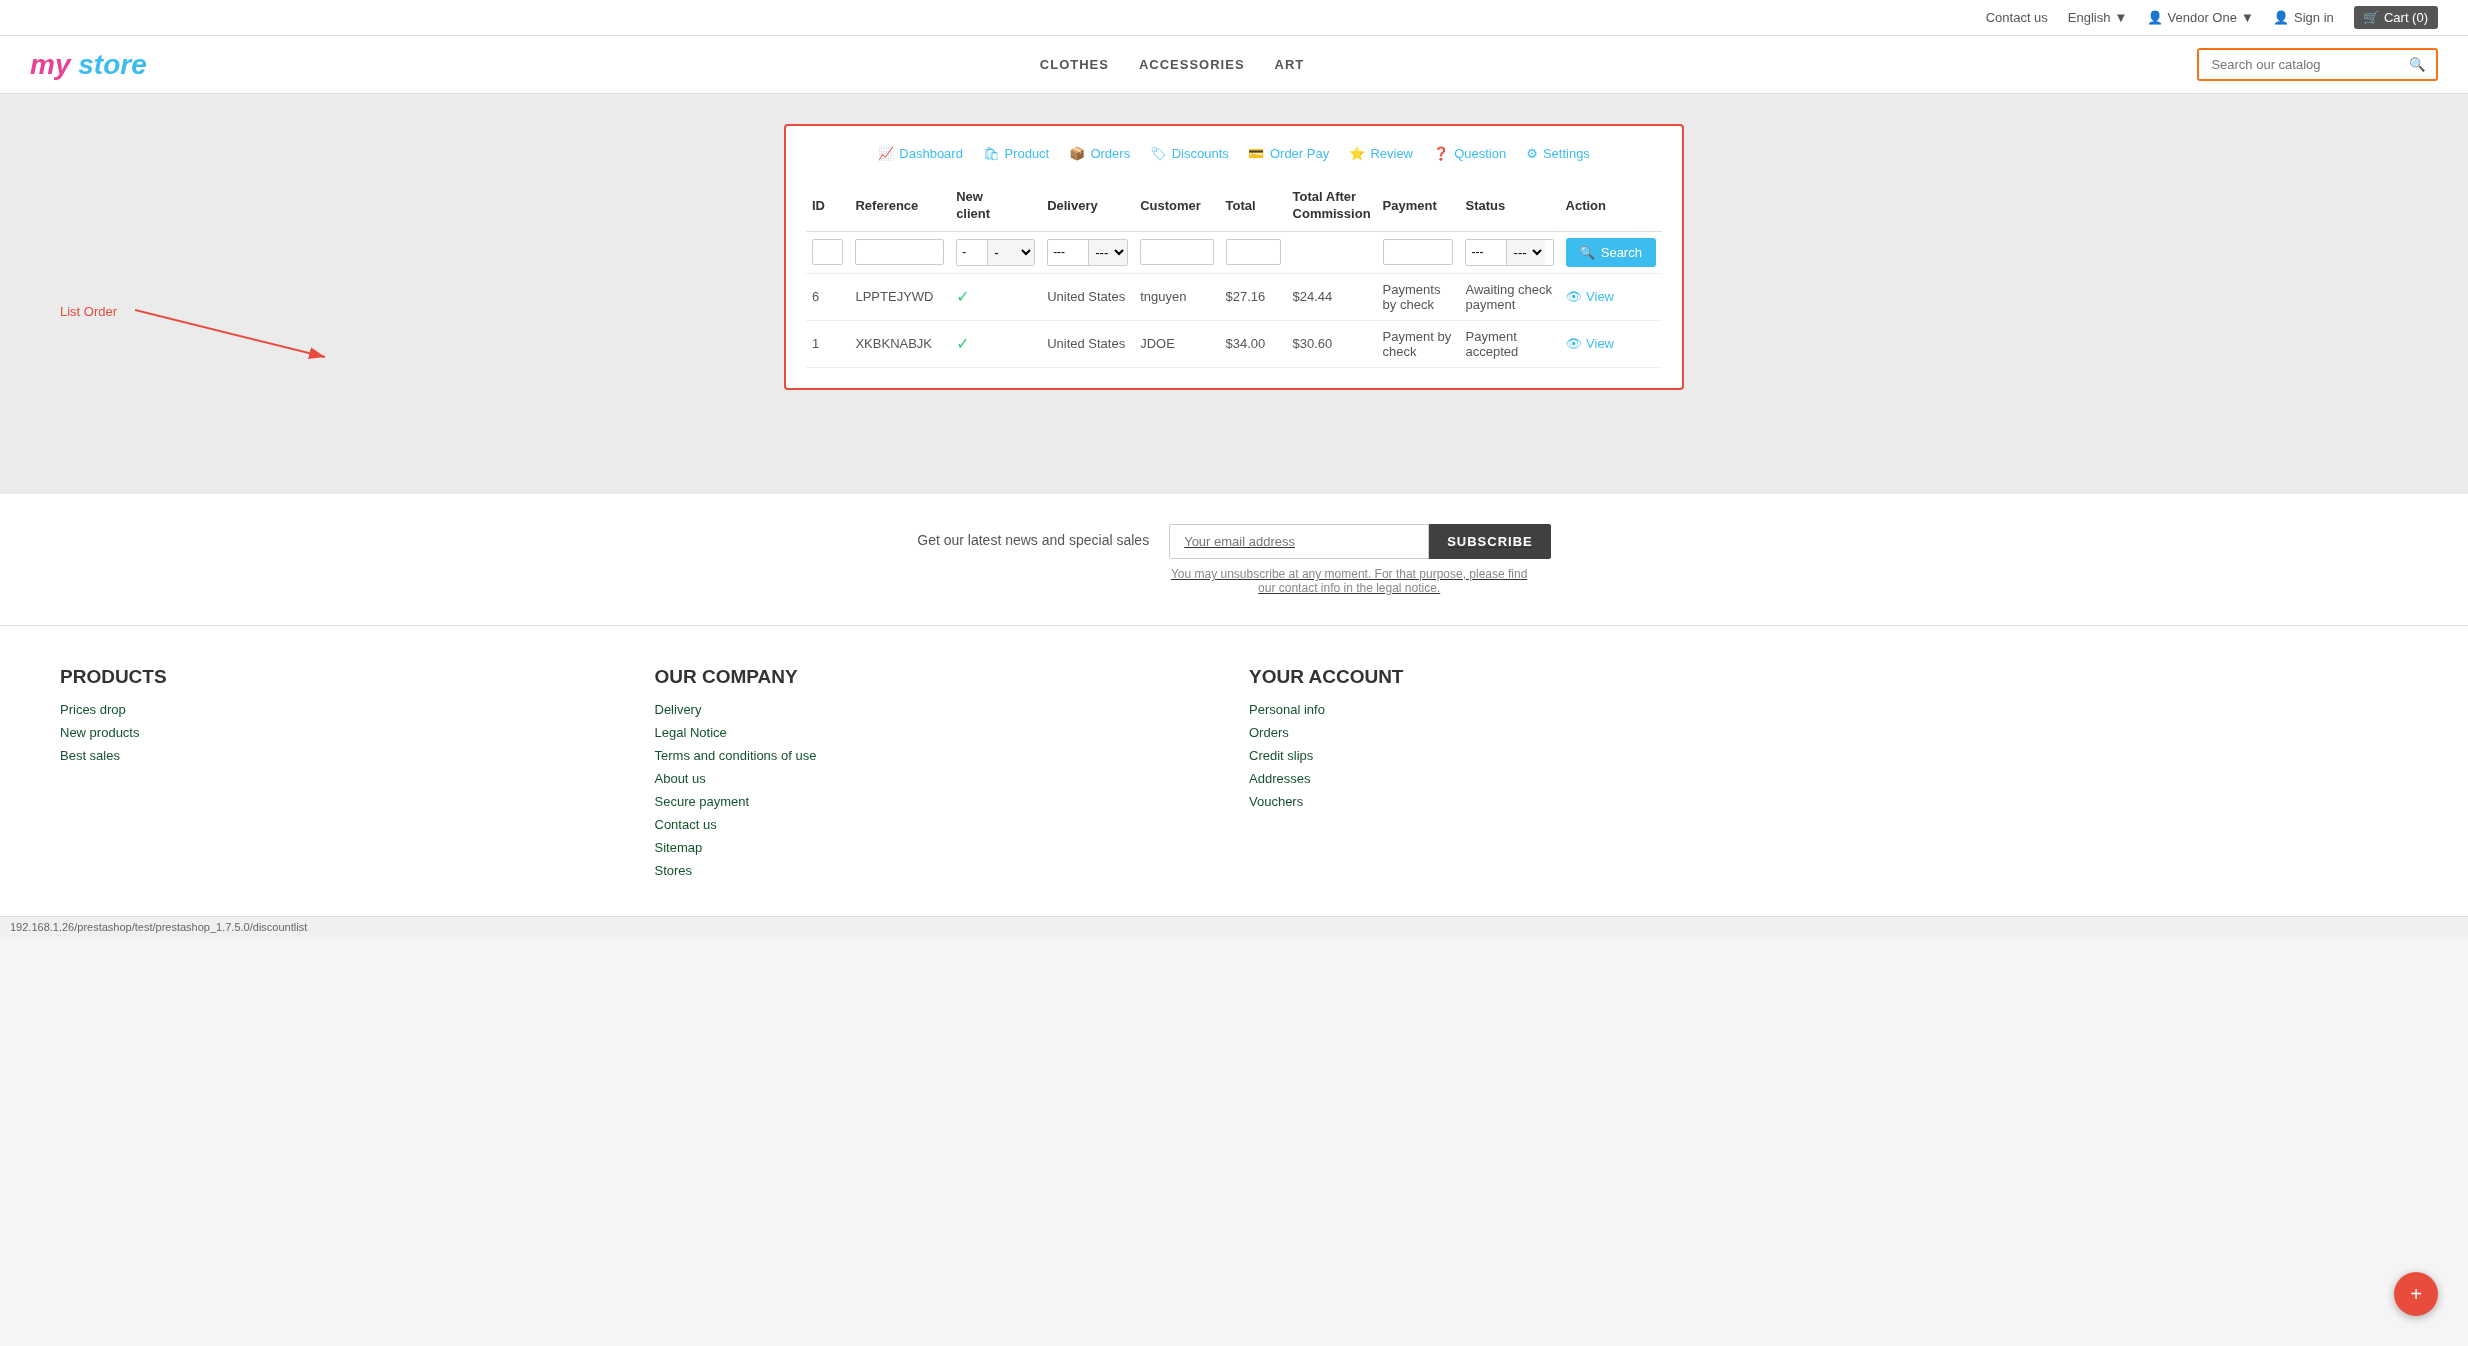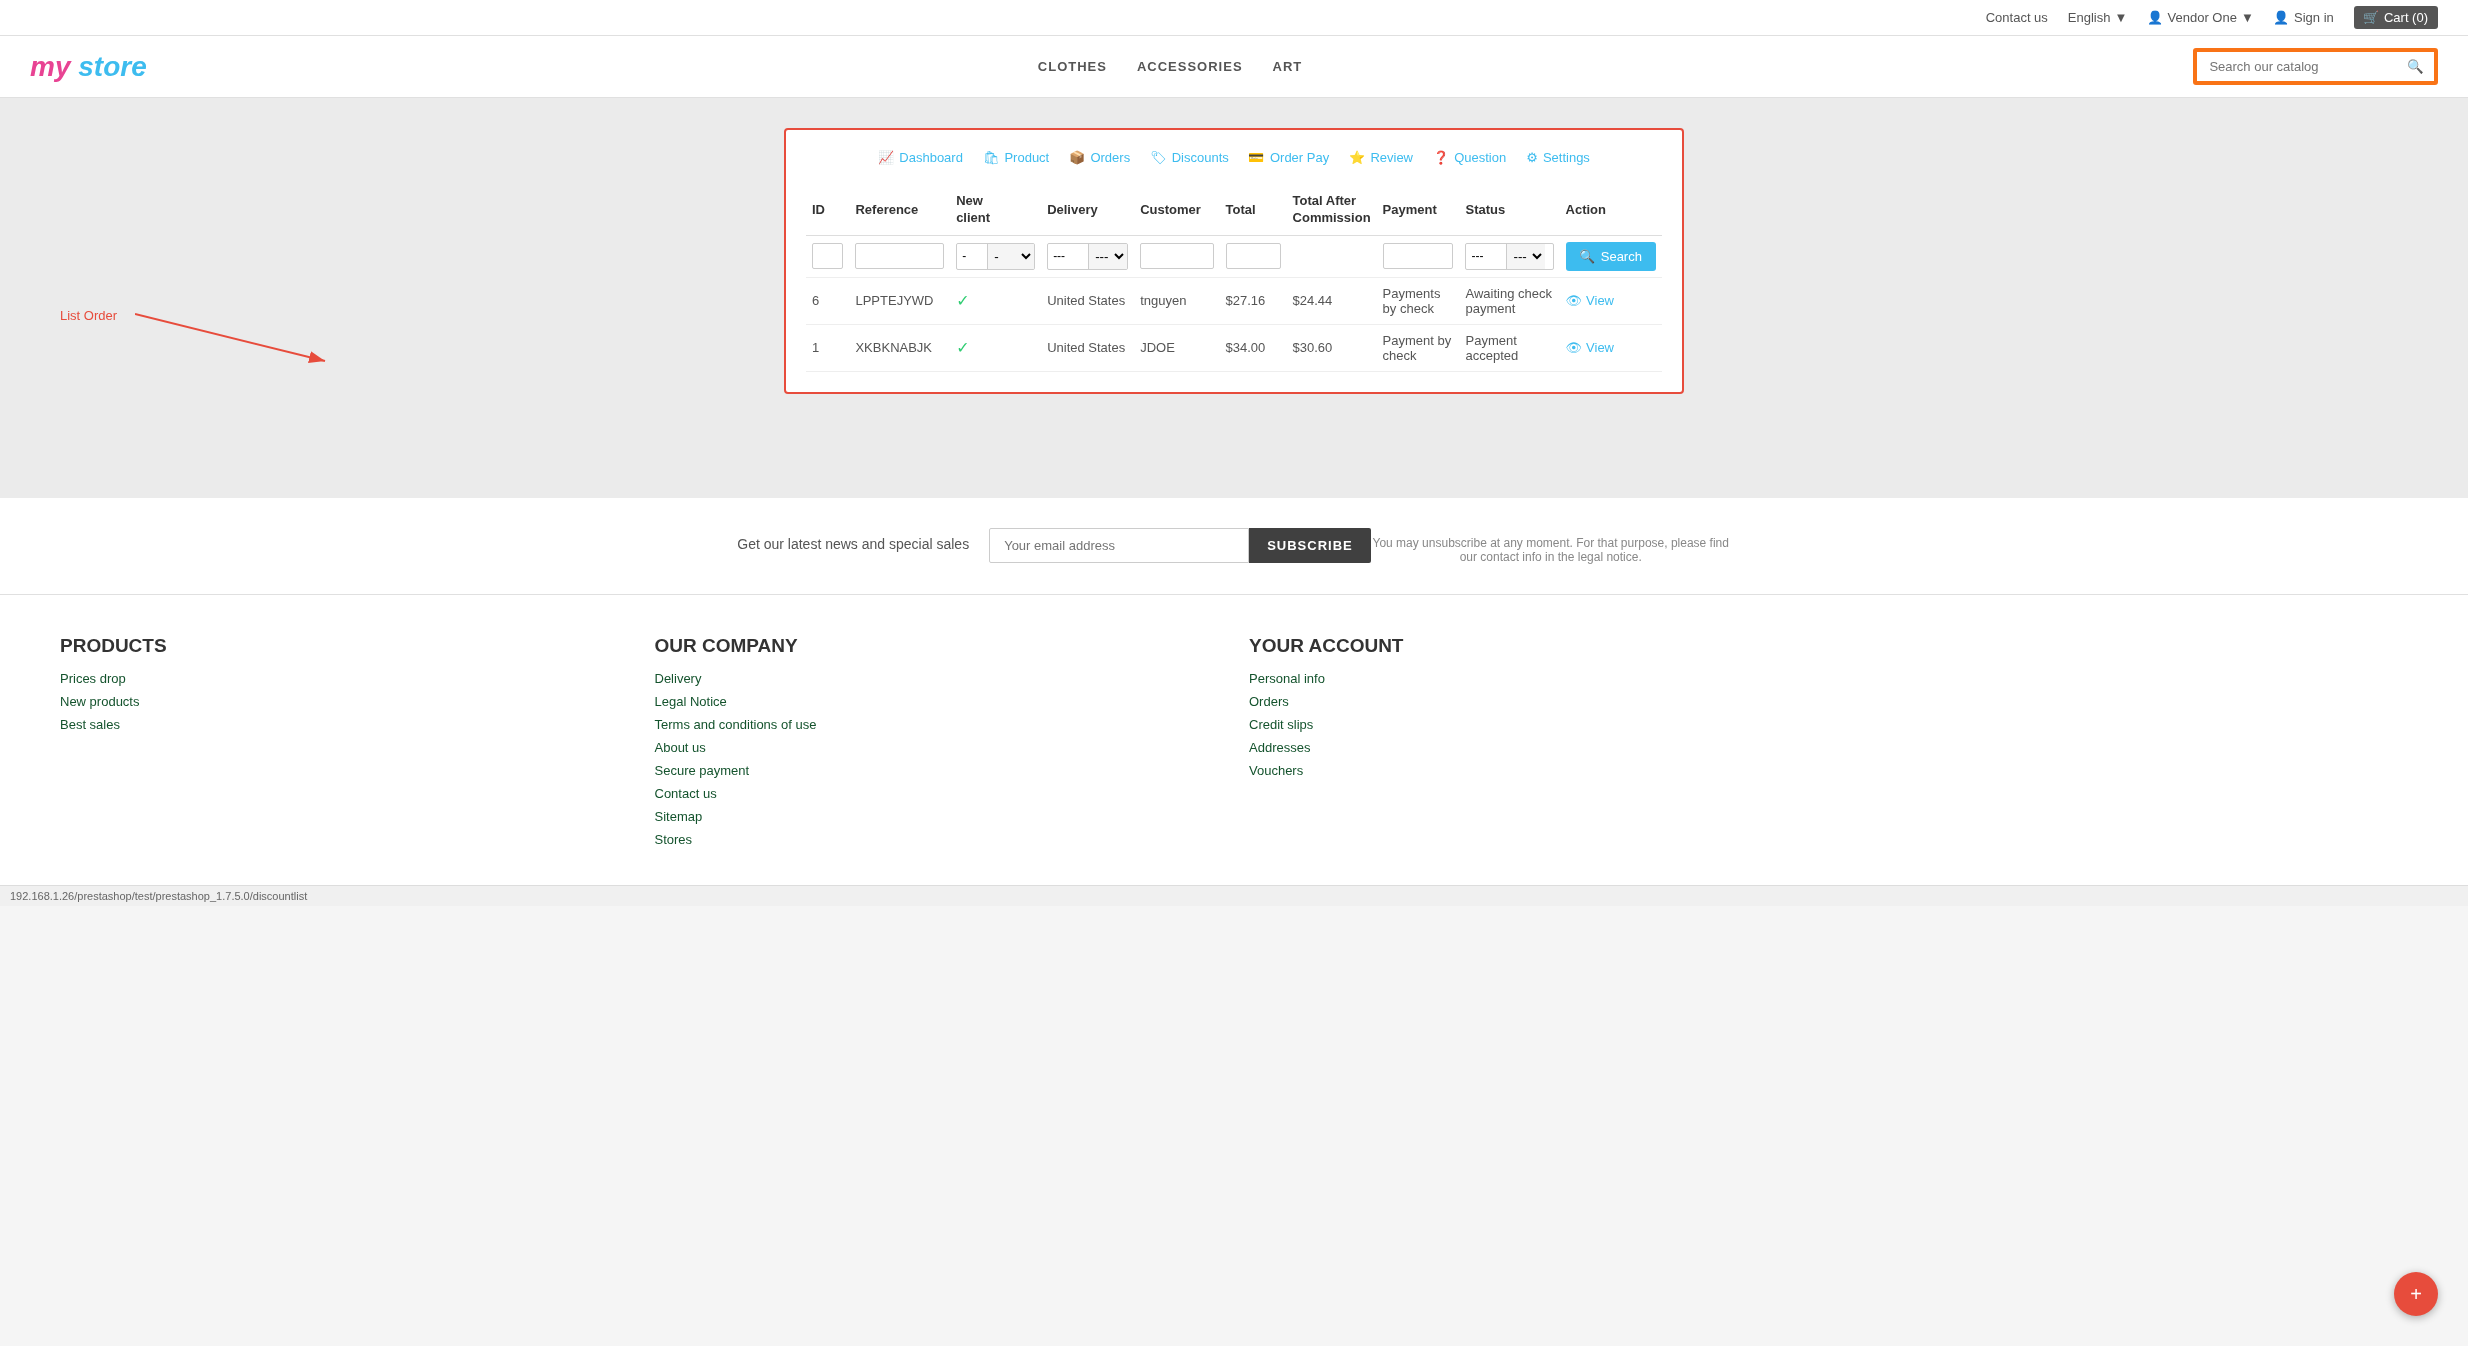--- a/index.html
+++ b/index.html
@@ -37,7 +37,7 @@
     .logo span.store { color: #3dbcef; font-style: italic; }
     .nav { display: flex; gap: 30px; font-size: 13px; font-weight: bold; color: #555; letter-spacing: 1px; }
     .nav a { color: #555; text-decoration: none; }
-    .search-box { display: flex; align-items: center; border: 4px solid #f97316; border-radius: 3px; overflow: hidden; }
+    .search-box { display: flex; align-items: center; border: 2px solid #f97316; border-radius: 3px; overflow: hidden; }
     .search-box input { border: none; outline: none; padding: 7px 12px; font-size: 13px; width: 200px; color: #aaa; }
     .search-box button { background: none; border: none; padding: 7px 10px; cursor: pointer; color: #555; }
 

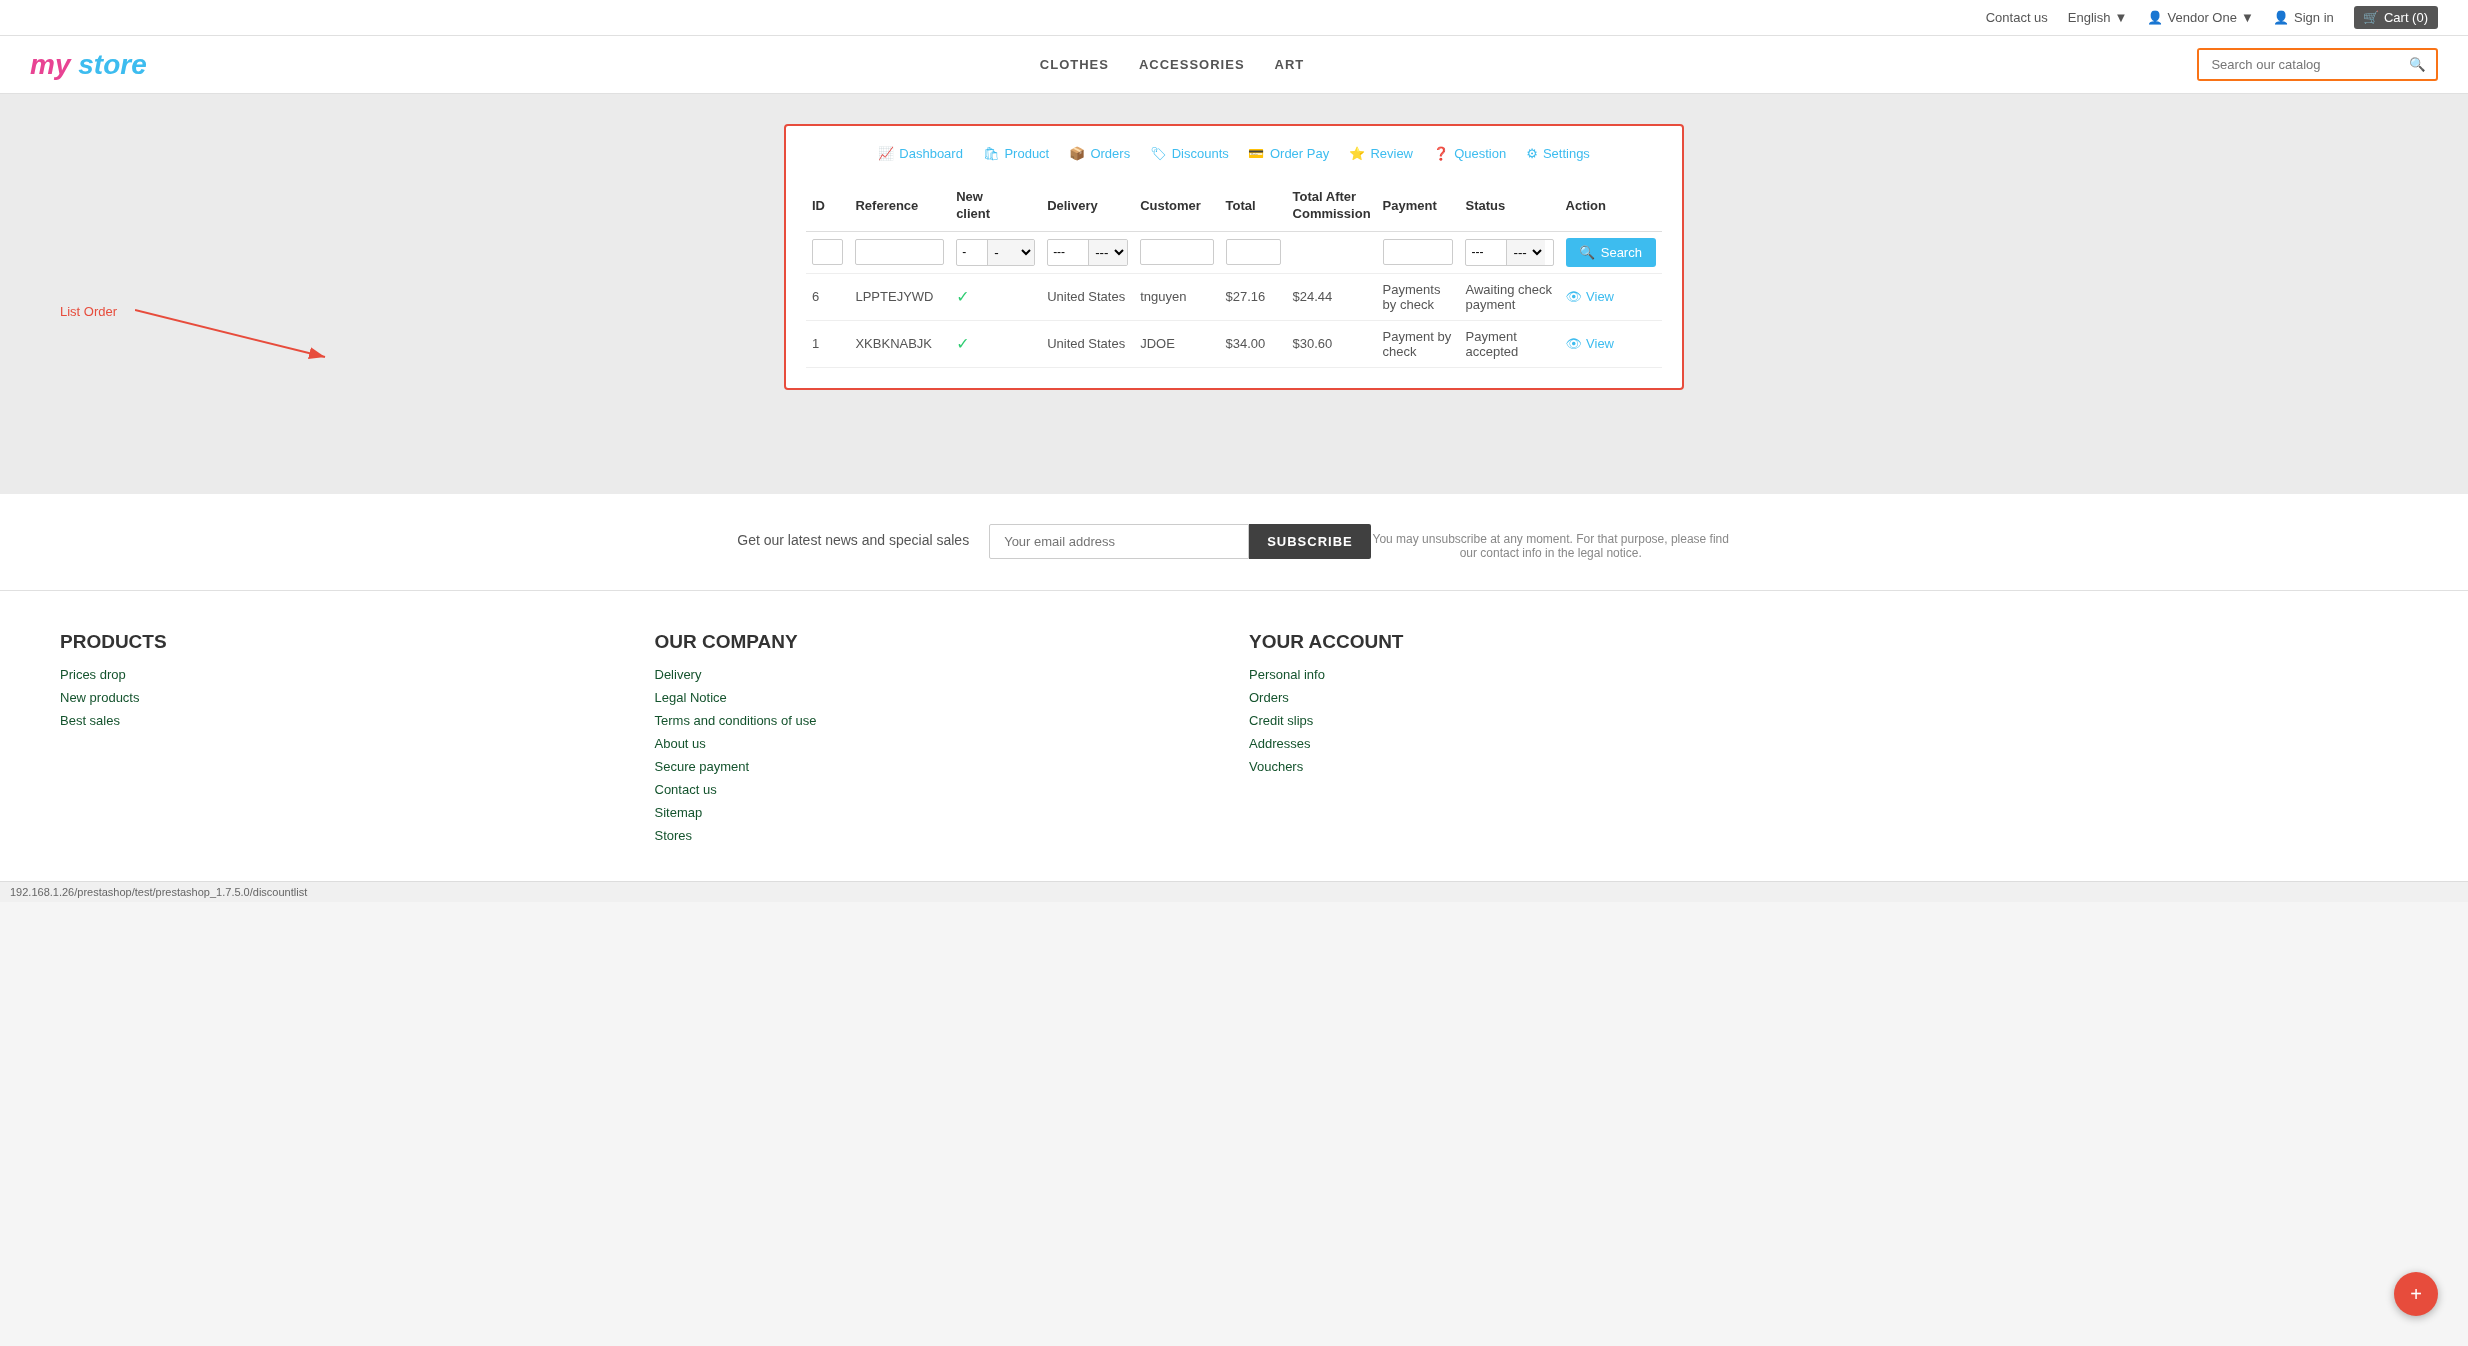--- a/index.html
+++ b/index.html
@@ -139,7 +139,7 @@
       flex-wrap: wrap;
     }
     .newsletter-text { font-size: 14px; color: #555; padding-top: 8px; }
-    .newsletter-right { display: flex; flex-direction: row; align-items: flex-start; }
+    .newsletter-right { display: flex; flex-direction: column; align-items: flex-start; text-decoration: underline; }
     .newsletter-form { display: flex; gap: 0; }
     .newsletter-input {
       border: 1px solid #ccc;

